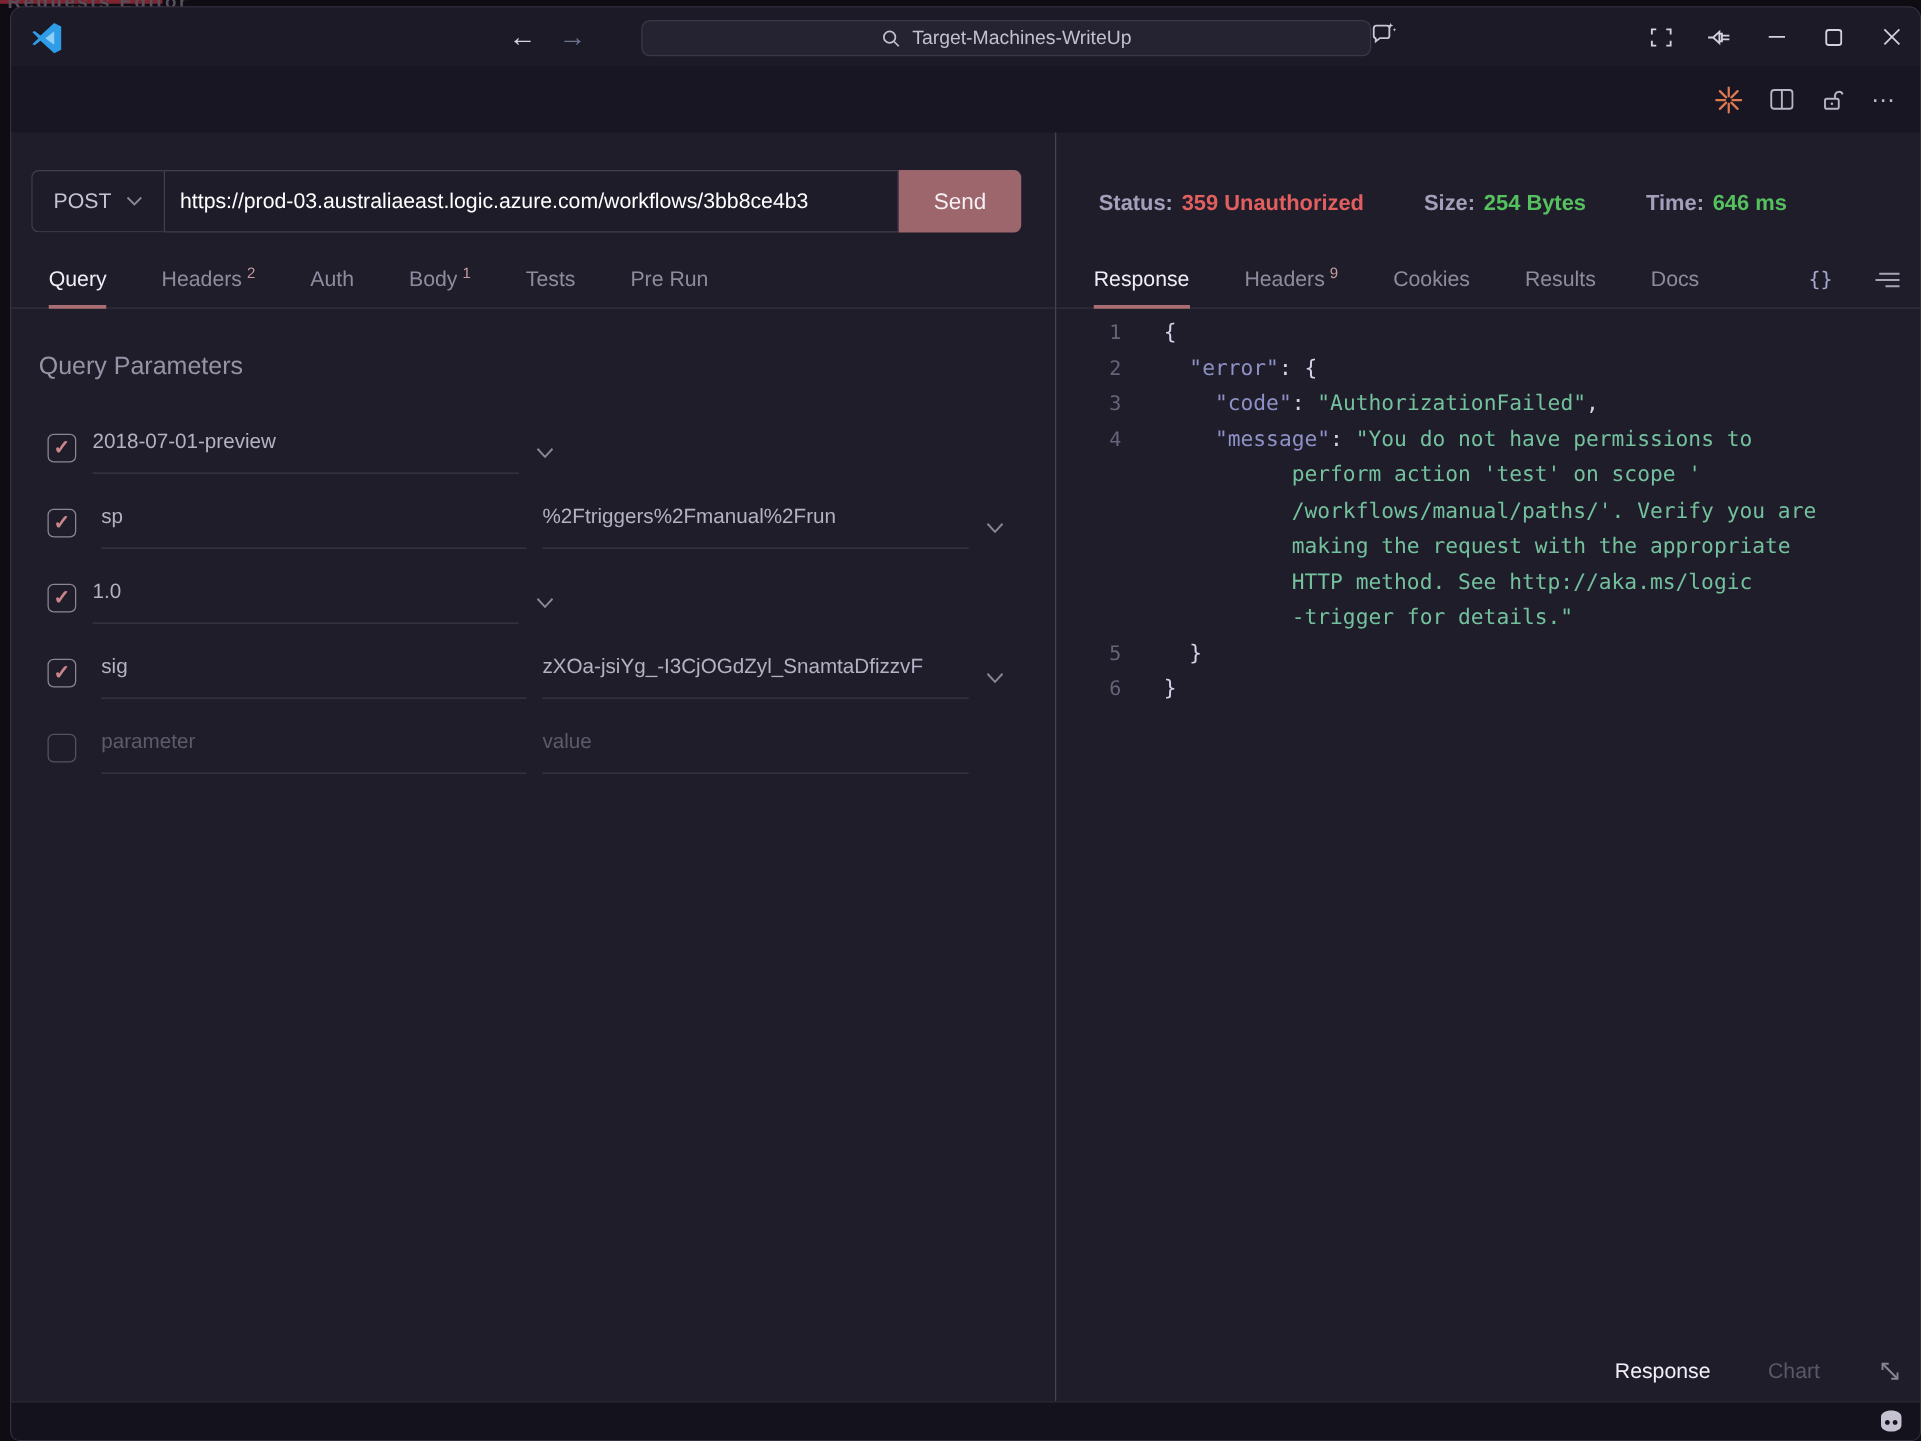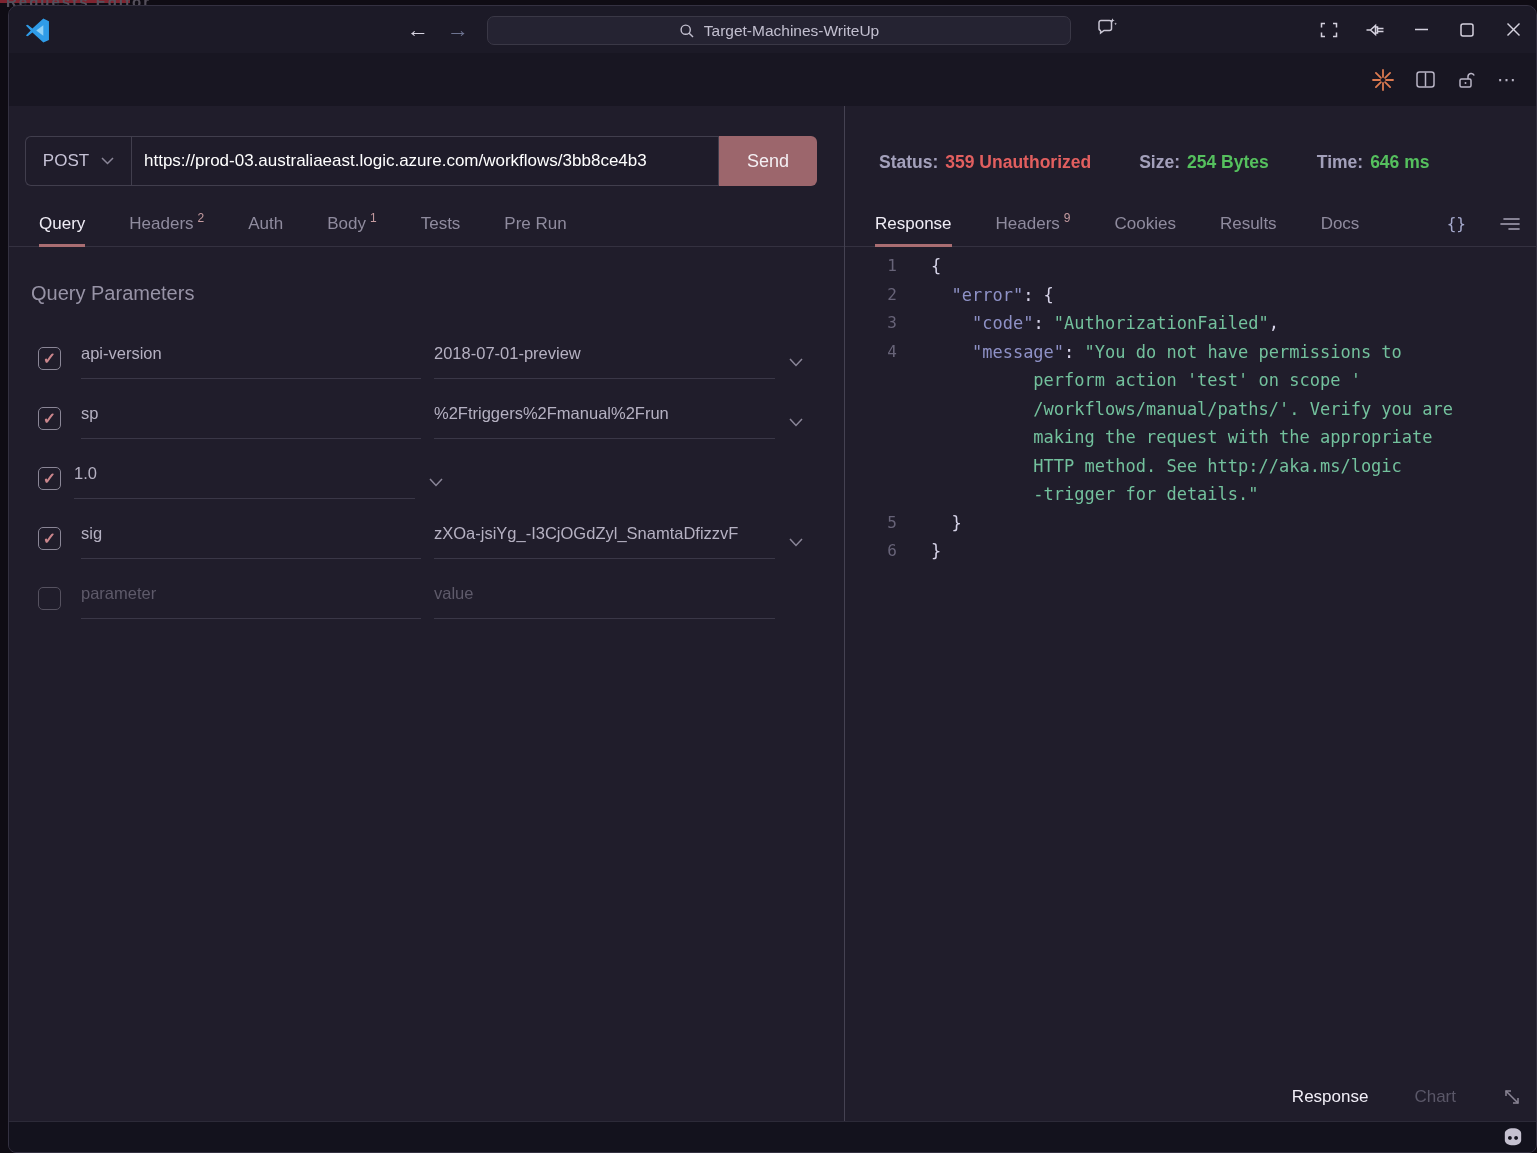--- a/index.html
+++ b/index.html
@@ -23,7 +23,7 @@
   .arrow { font-size:22px; line-height:1; cursor:default; }
   .arrow.back { color:#d6d3e0; }
   .arrow.fwd  { color:#6d7390; }
-  .command-center { position:absolute; left:478px; top:10px; width:584px; height:29px;
+  .command-center { position:absolute; left:504px; top:10px; width:584px; height:29px;
     background:#252332; border:1px solid #3a3846; border-radius:7px;
     display:flex; align-items:center; justify-content:center; gap:9px; color:#c2bfcf; font-size:15.5px; }
   .copilot-wrap { position:absolute; left:1086px; top:9px; display:flex; align-items:center; gap:4px; color:#c9c6d4; }

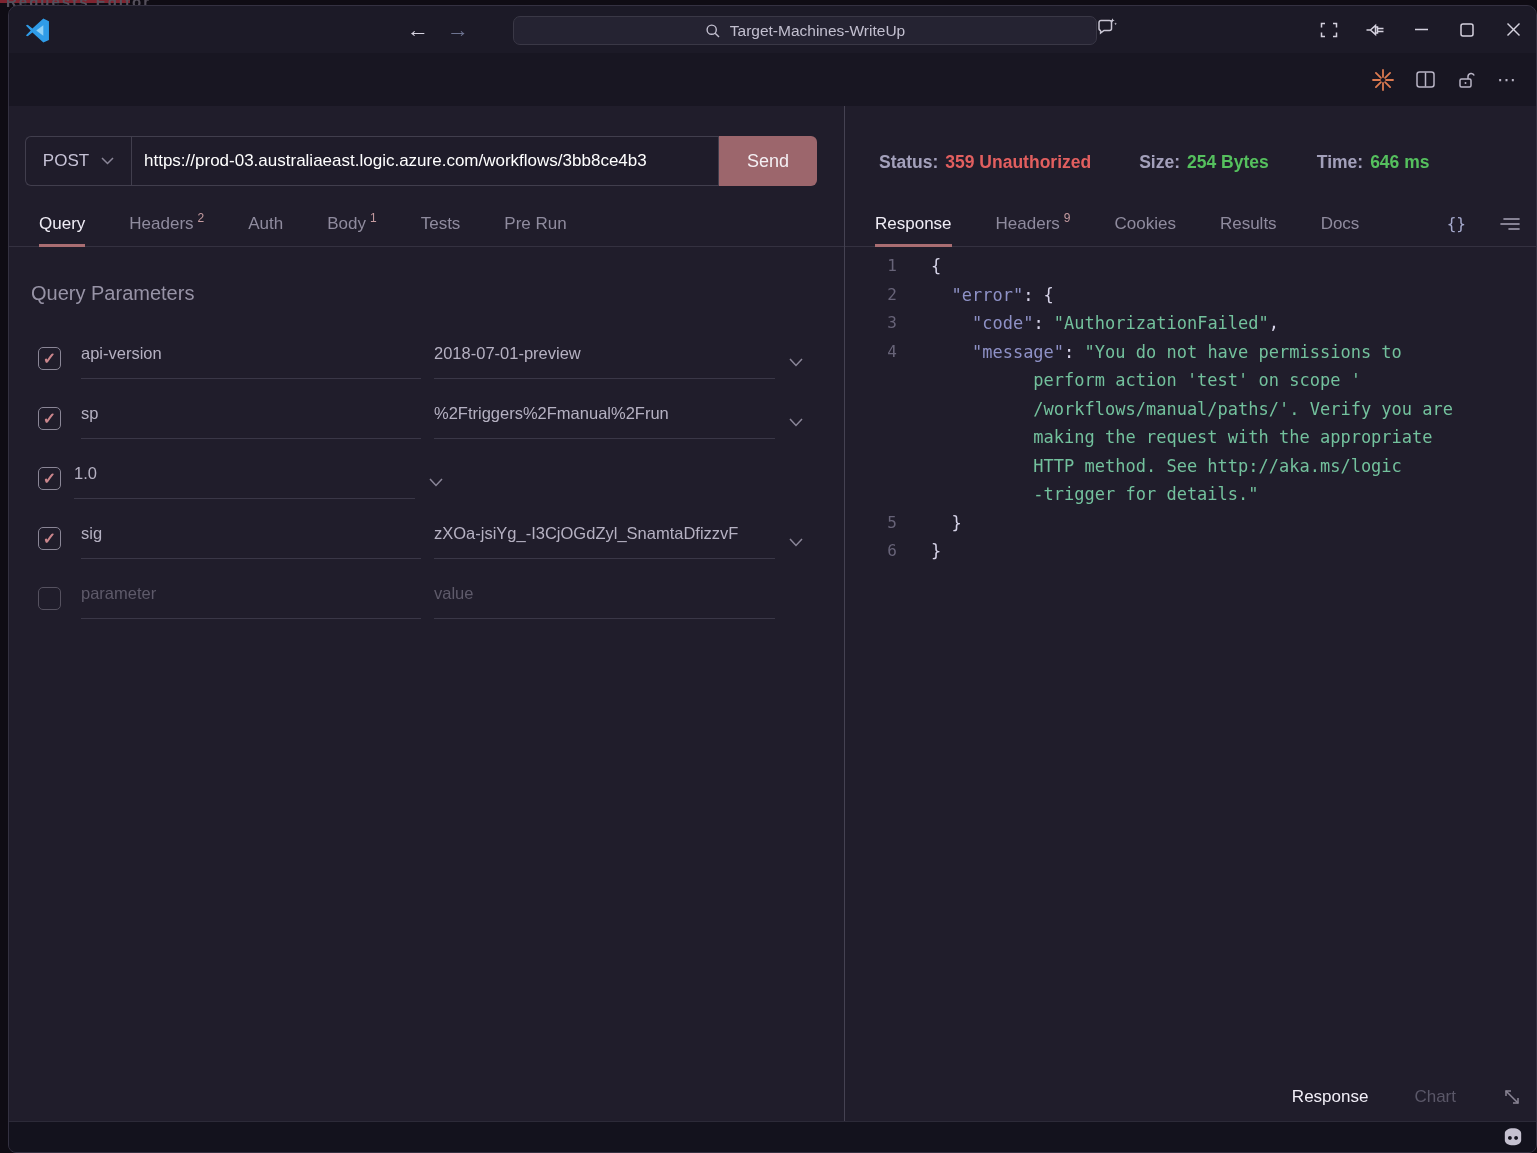--- a/index.html
+++ b/index.html
@@ -256,9 +256,6 @@
       <div class="params" id="param-rows">
           <div class="prow">
             <span class="cbox">✓</span>
-            <div class="pfield pname">
-              <span class="txt">api-version</span>
-            </div>
             <div class="pfield pval">
               <span class="txt">2018-07-01-preview</span>
             </div>

